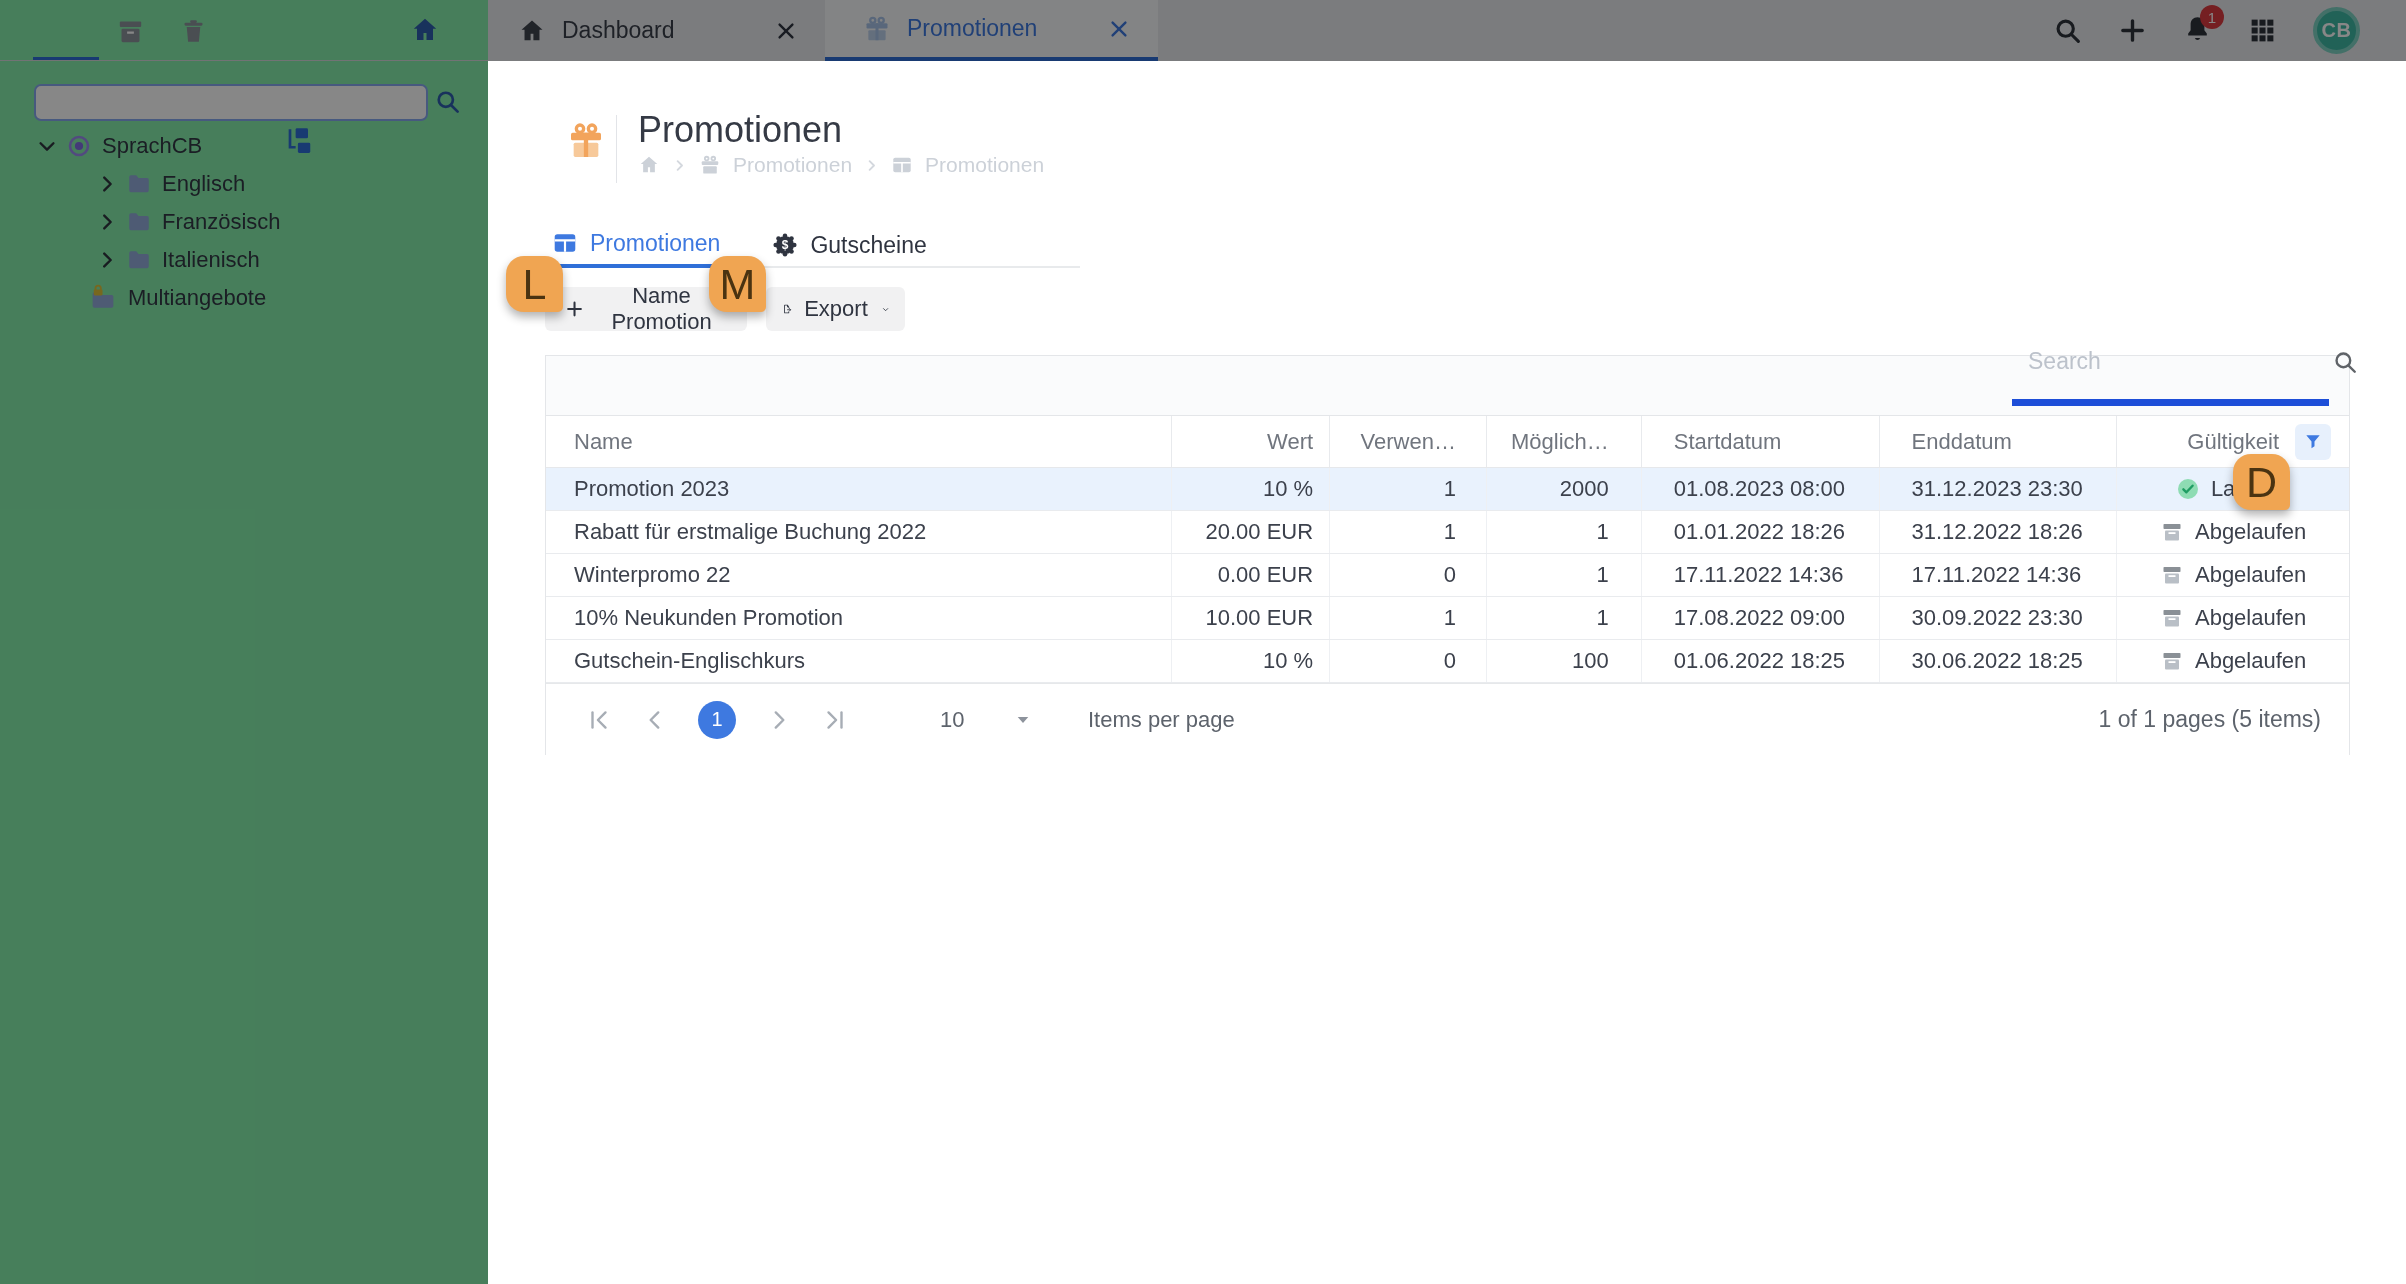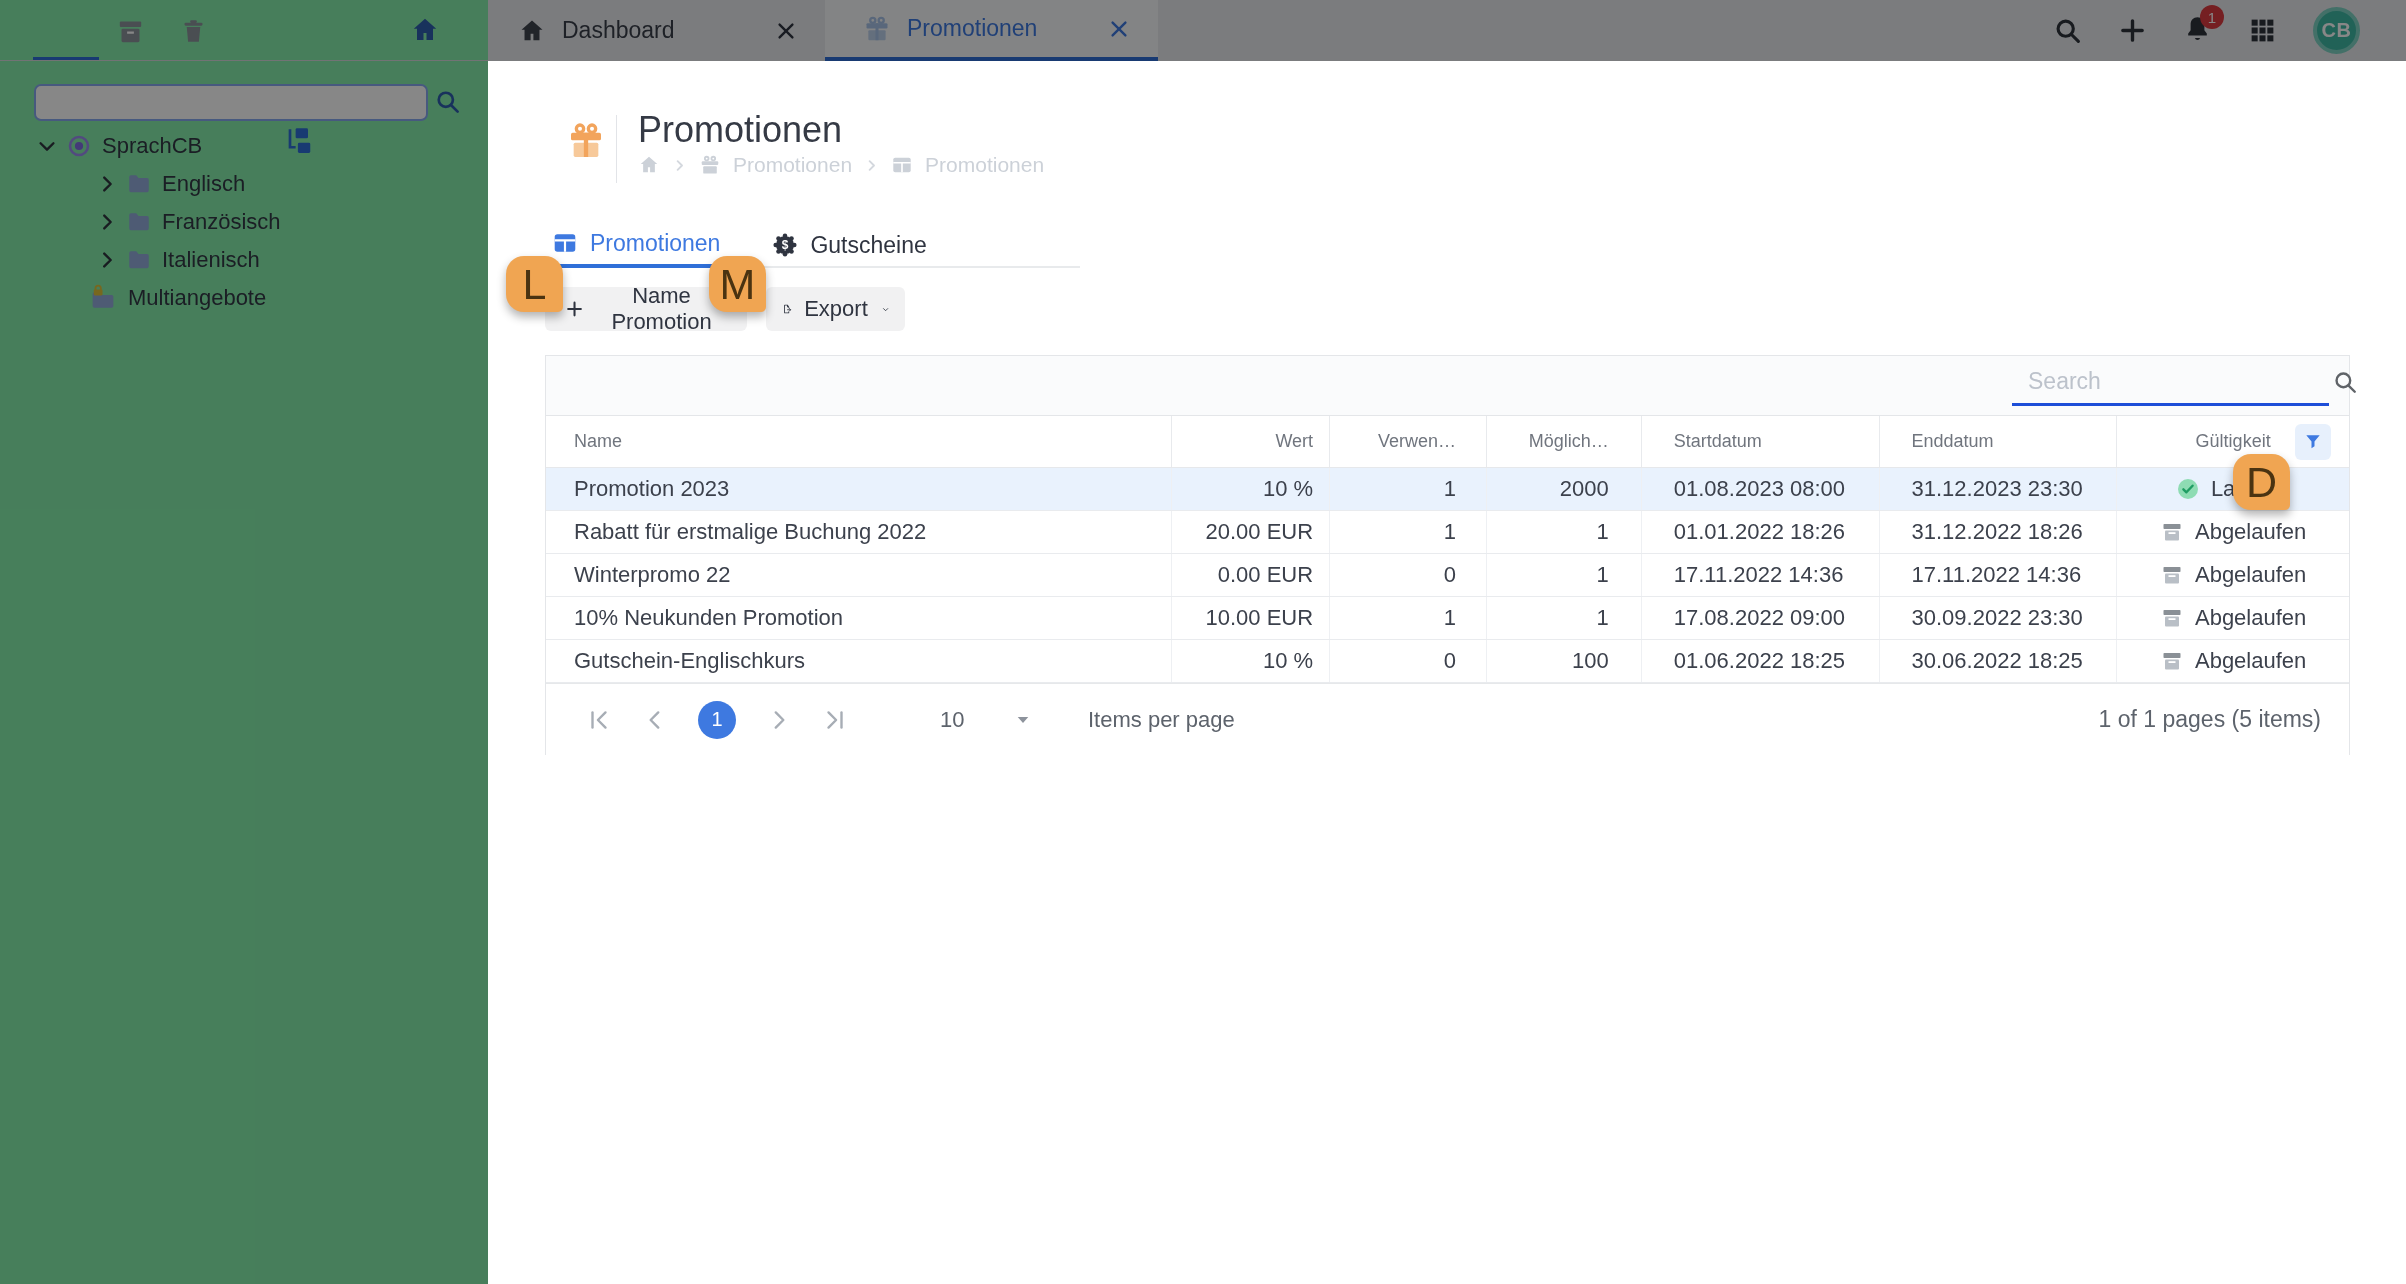--- a/index.html
+++ b/index.html
@@ -86,7 +86,7 @@
   
   .card { position:absolute; left:57px; top:294px; width:1805px; height:400px; border:1px solid #E4E6E9; background:#fff; }
   .card-toolbar { position:relative; height:60px; background:#FAFBFC; border-bottom:1px solid #E4E6E9; }
-  .grid-search { position:absolute; right:20px; bottom:9px; width:317px; border-bottom:3px solid #1d4ed8; display:flex; align-items:center; padding-bottom:4px; }
+  .grid-search { position:absolute; right:20px; bottom:9px; width:317px; border-bottom:7px solid #1d4ed8; display:flex; align-items:center; padding-bottom:20px; }
   .grid-search input { flex:1; border:none; outline:none; background:transparent; font:23px "Liberation Sans",sans-serif; color:#3A3F4A; padding:4px 8px 4px 16px; }
   .grid-search input::placeholder { color:#BCC2CB; }
   .grid-search .gs-ic { width:26px; height:26px; color:#5F6368; margin-right:8px; flex:0 0 auto; }

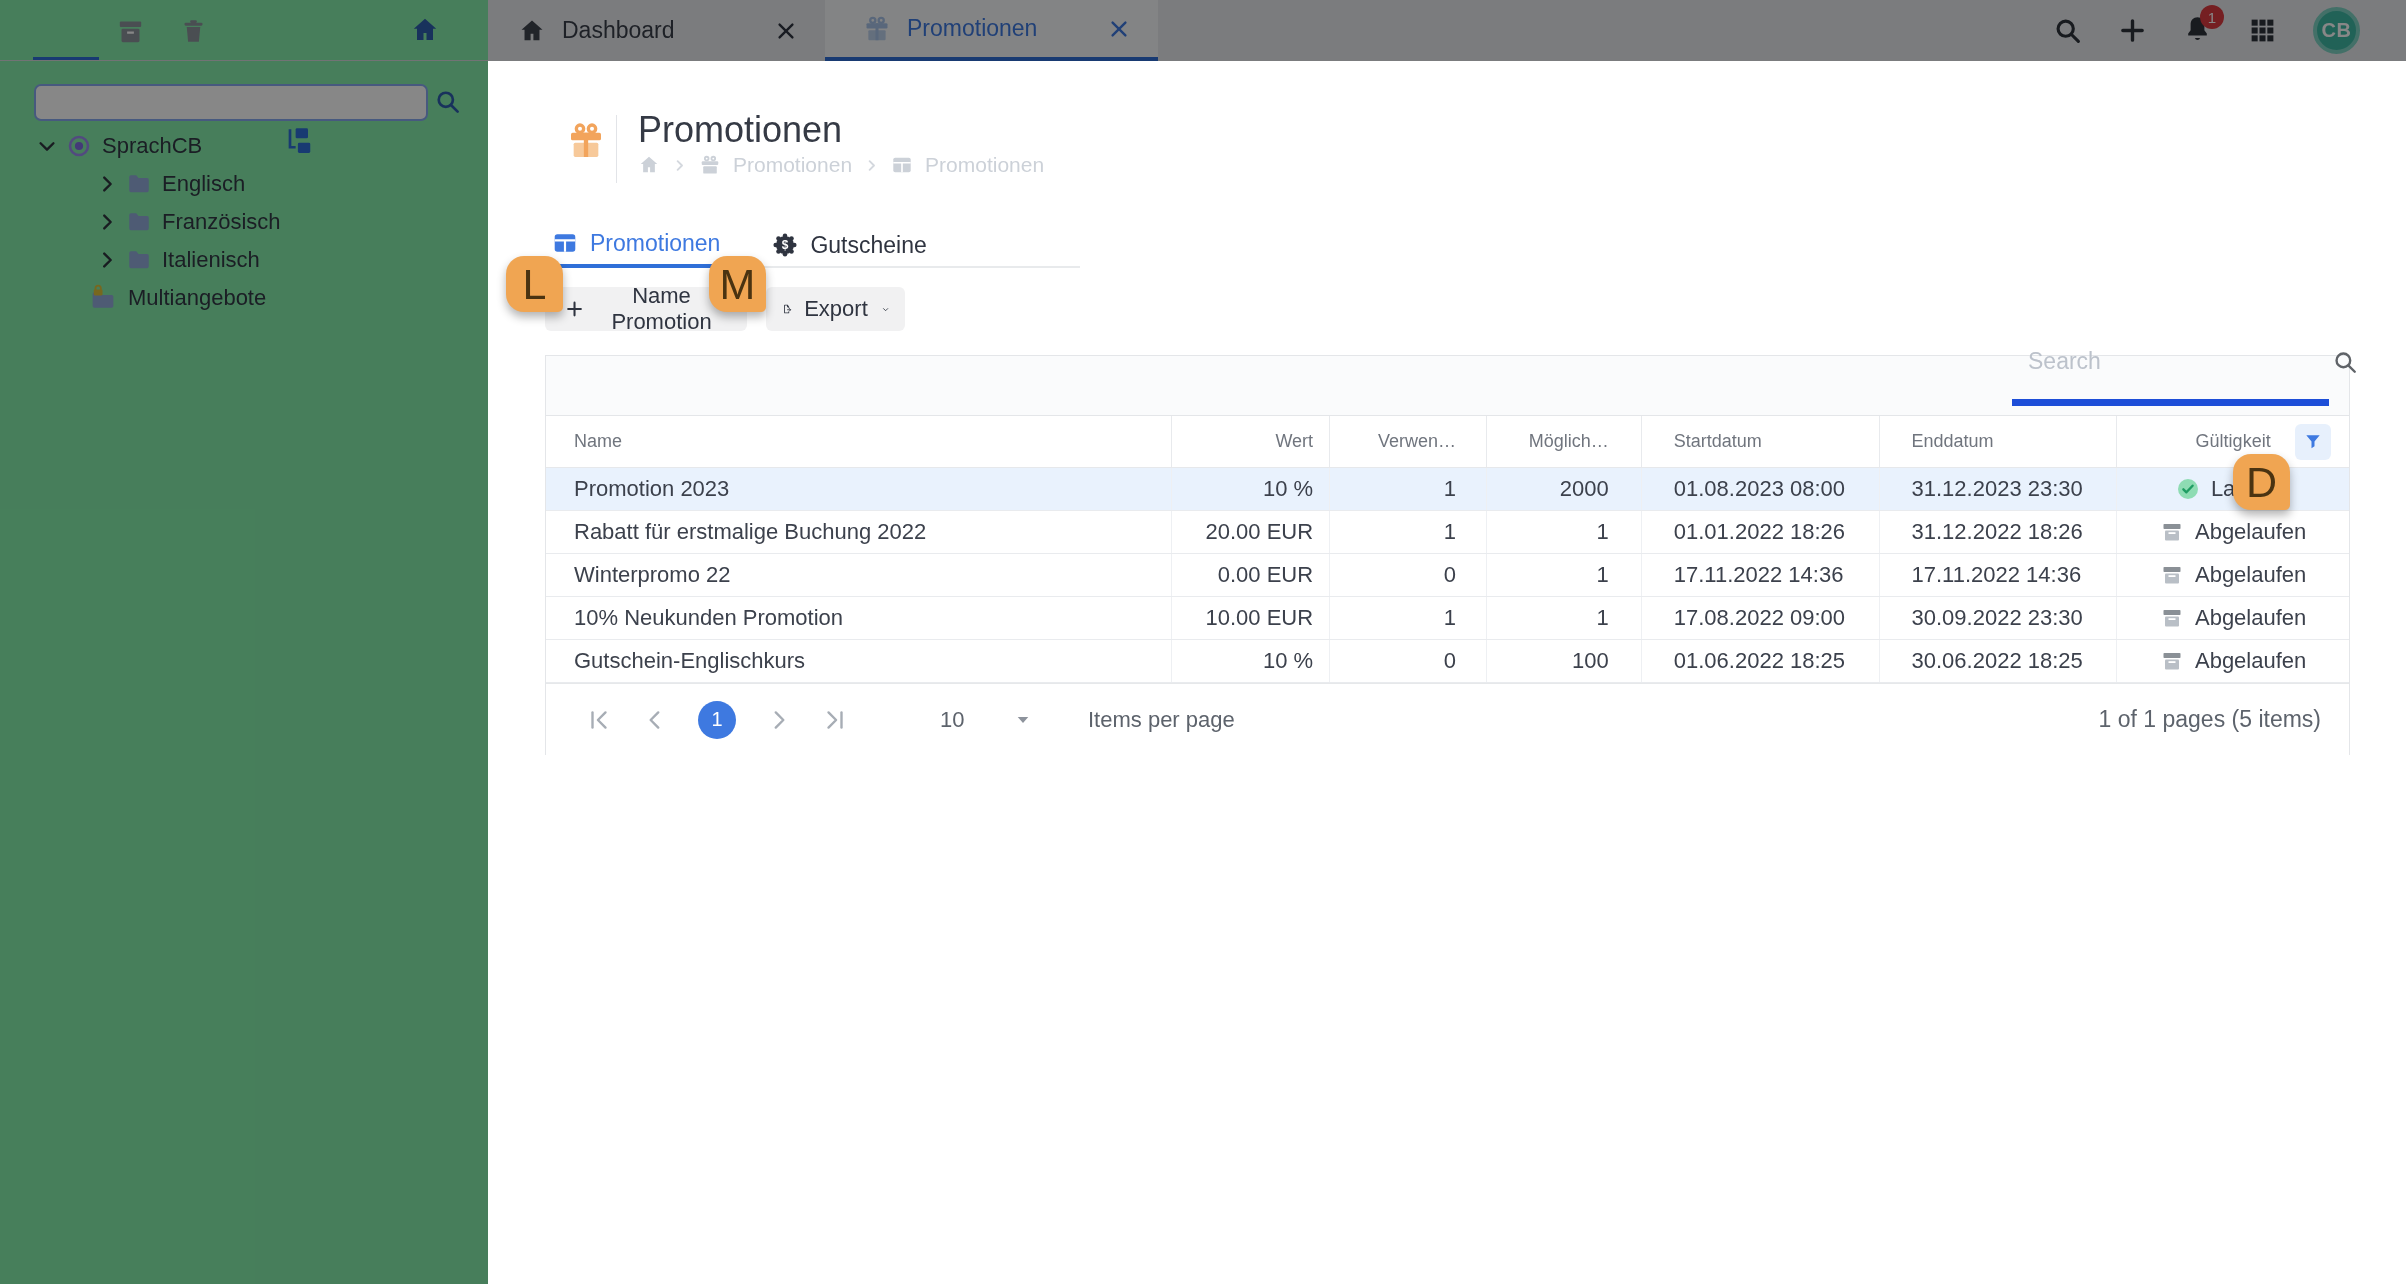--- a/index.html
+++ b/index.html
@@ -92,7 +92,7 @@
   .grid-search .gs-ic { width:26px; height:26px; color:#5F6368; margin-right:8px; flex:0 0 auto; }
 
   .thead { display:flex; height:52px; border-bottom:1px solid #E6E8EB; }
-  .th { display:flex; align-items:center; font-size:18px; color:#70757E; border-right:1px solid #E8EAED; }
+  .th { display:flex; align-items:center; font-size:22px; color:#70757E; border-right:1px solid #E8EAED; }
   .th:last-child { border-right:none; }
   .trow { display:flex; height:43px; border-bottom:1px solid #E9EBEE; background:#fff; }
   .trow:last-of-type { border-bottom:none; }

